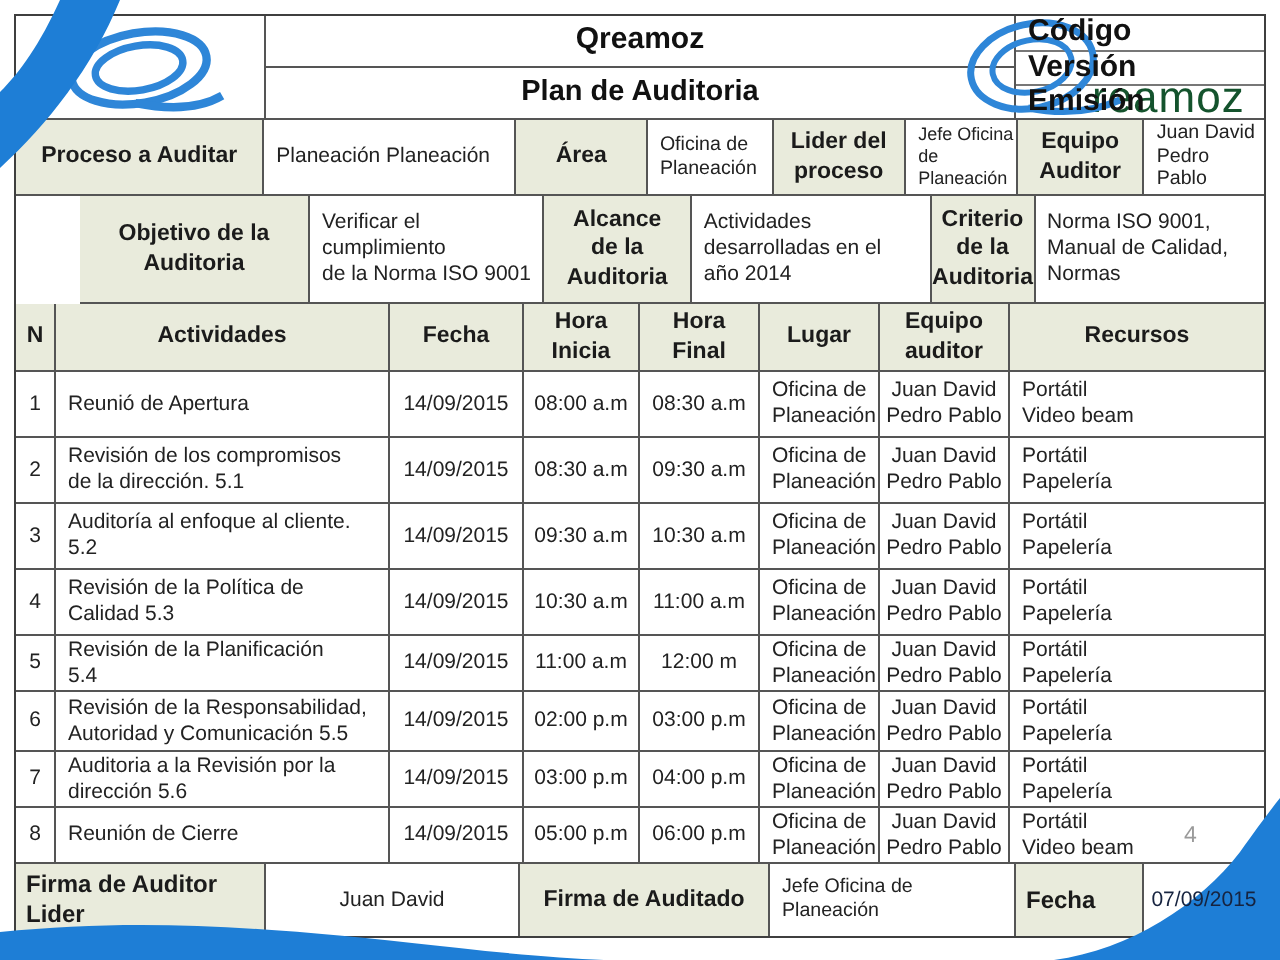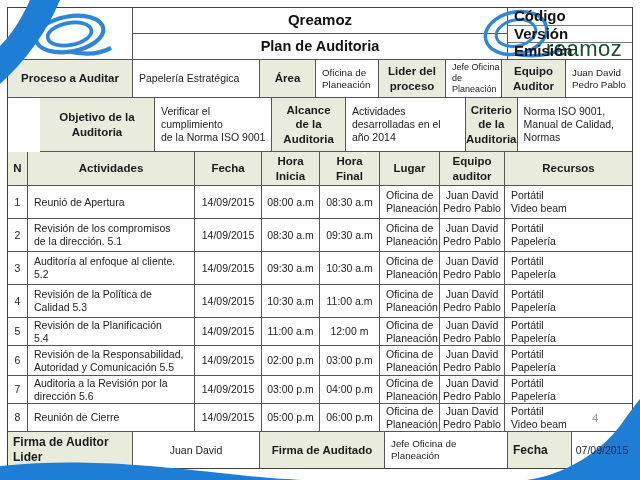--- a/index.html
+++ b/index.html
@@ -88,7 +88,7 @@
 
     <div class="band b-info1">
       <div class="cell b2-c0 lab">Proceso a Auditar</div>
-      <div class="cell b2-c1 lft">Papelería Estratégica</div>
+      <div class="cell b2-c1 lft">Planeación Planeación</div>
       <div class="cell b2-c2 lab">Área</div>
       <div class="cell b2-c3 lft sm">Oficina de
 Planeación</div>

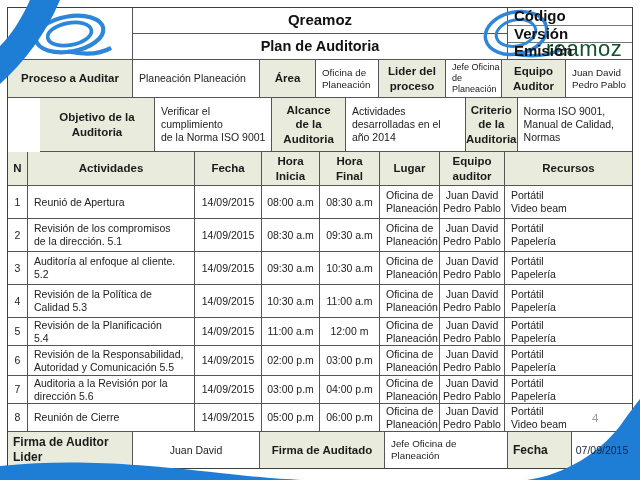--- a/index.html
+++ b/index.html
@@ -37,7 +37,7 @@
   .meta-row + .meta-row{border-top:1px solid #777;}
   .meta-row span{position:relative;z-index:7;}
   
-  .b2-c0{width:125px;}.b2-c1{width:127px;}.b2-c2{width:56px;}.b2-c3{width:63px;}
+  .b2-c0{width:125px;}.b2-c1{width:127px;}.b2-c2{width:66px;}.b2-c3{width:63px;}
   .b2-c4{width:67px;}.b2-c5{width:56px;}.b2-c6{width:64px;}.b2-c7{width:60px;}
   .b3-c0{width:125px;}.b3-c1{width:127px;}.b3-c2{width:80px;}.b3-c3{width:130px;}
   .b3-c4{width:56px;}.b3-c5{width:124px;}

